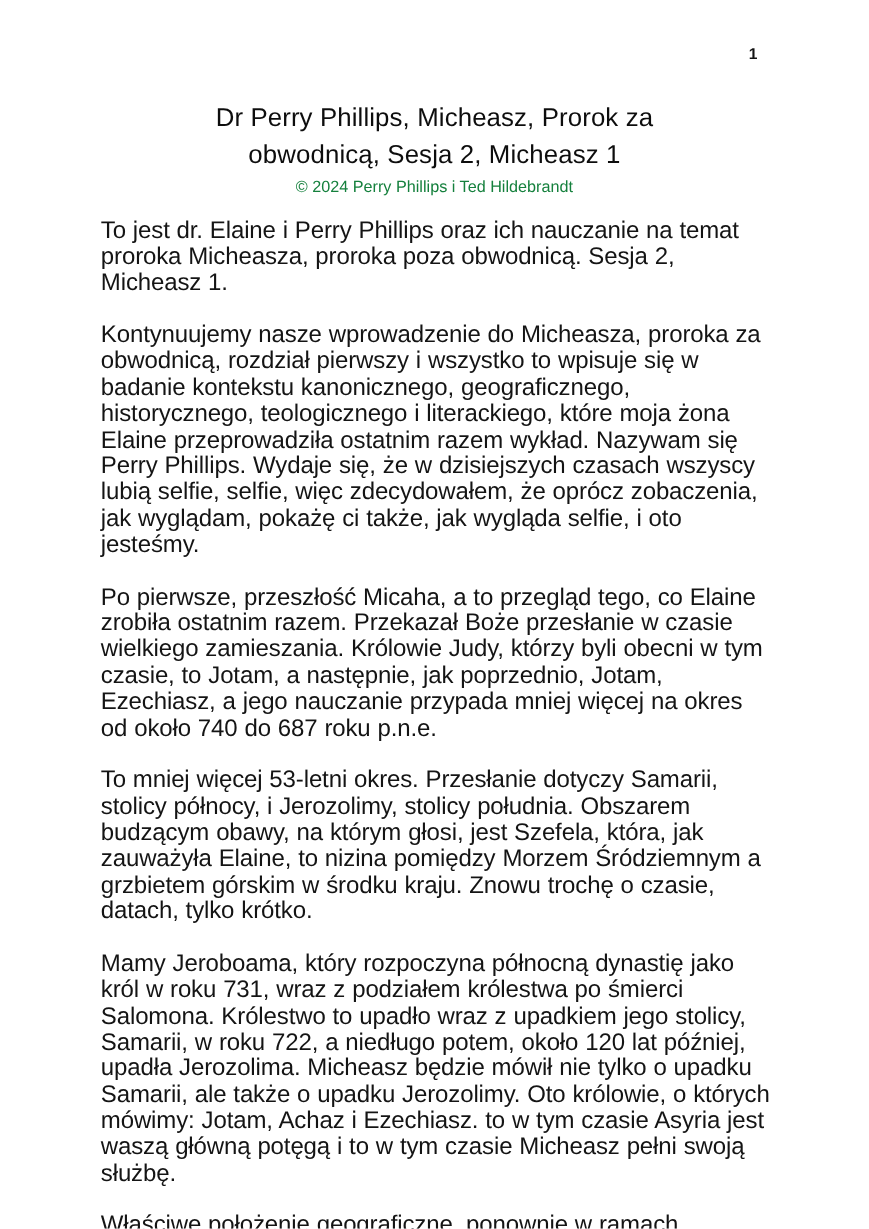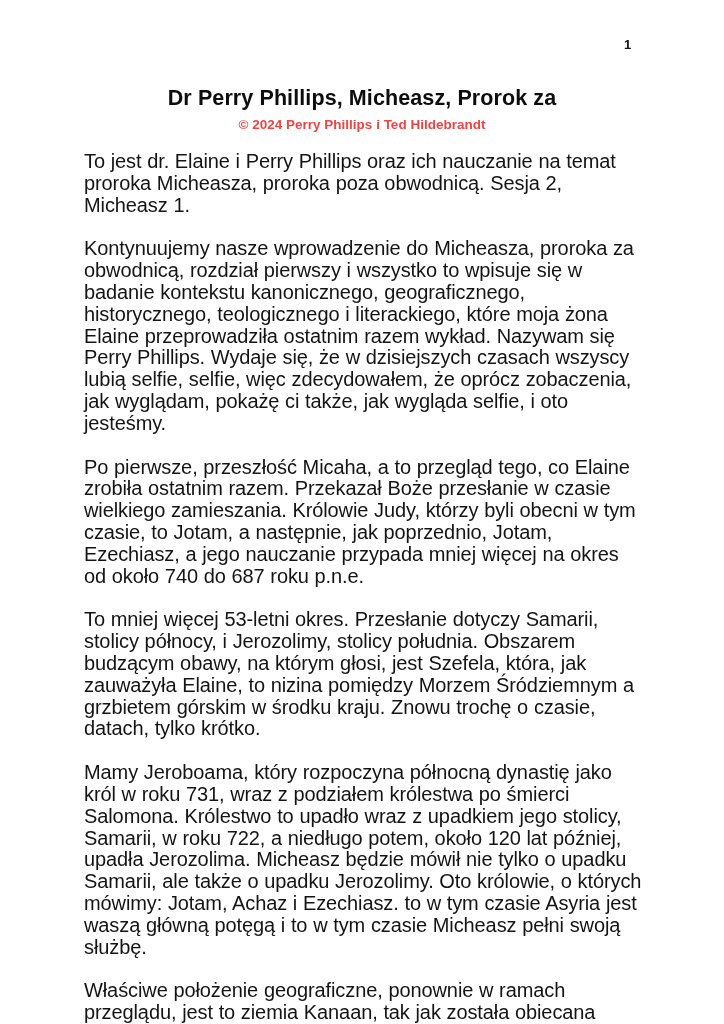--- a/index.html
+++ b/index.html
@@ -31,7 +31,7 @@
   }
   .title-line {
     font-size: 21.5px;
-    font-weight: 700;
+    font-weight: 400;
     line-height: 31px;
     letter-spacing: 0.1px;
     color: #0d0d0d;

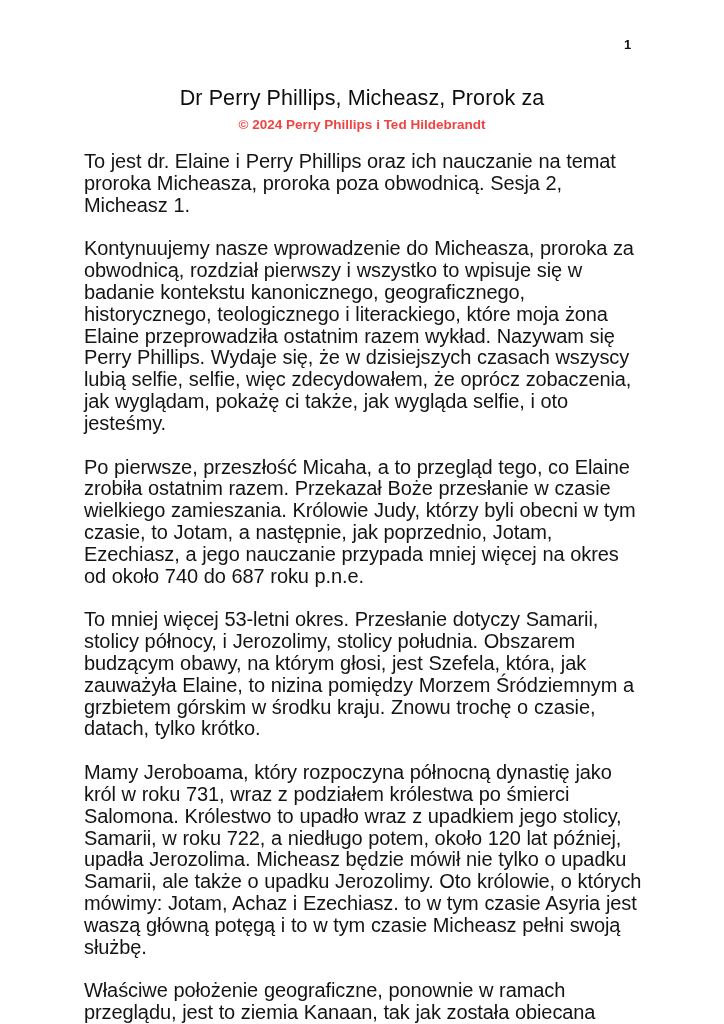--- a/index.html
+++ b/index.html
@@ -65,6 +65,7 @@
 
   <div class="doc-header">
     <div class="title-line">Dr Perry Phillips, Micheasz, Prorok za</div>
+    <div class="title-line">obwodnicą, Sesja 2, Micheasz 1</div>
     <div class="copyright">© 2024 Perry Phillips i Ted Hildebrandt</div>
   </div>
 

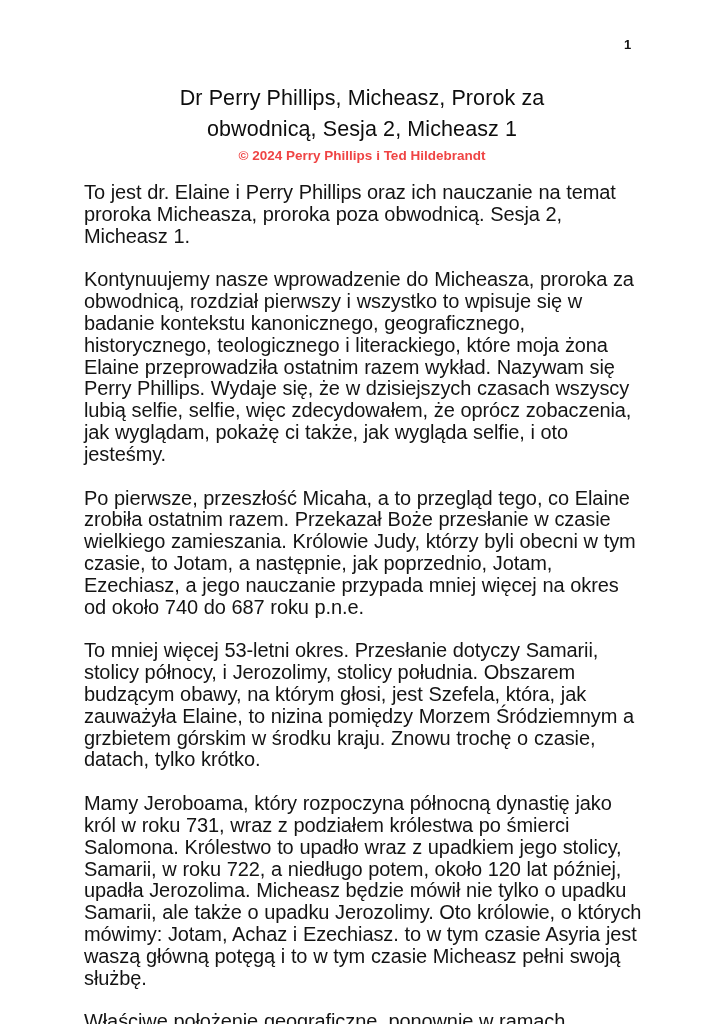--- a/index.html
+++ b/index.html
@@ -39,8 +39,8 @@
   .copyright {
     margin-top: 3px;
     font-size: 13.5px;
-    font-weight: 700;
-    color: #ef4444;
+    font-weight: 400;
+    color: #15803d;
   }
   .content {
     margin: 19px 82px 0 84px;

